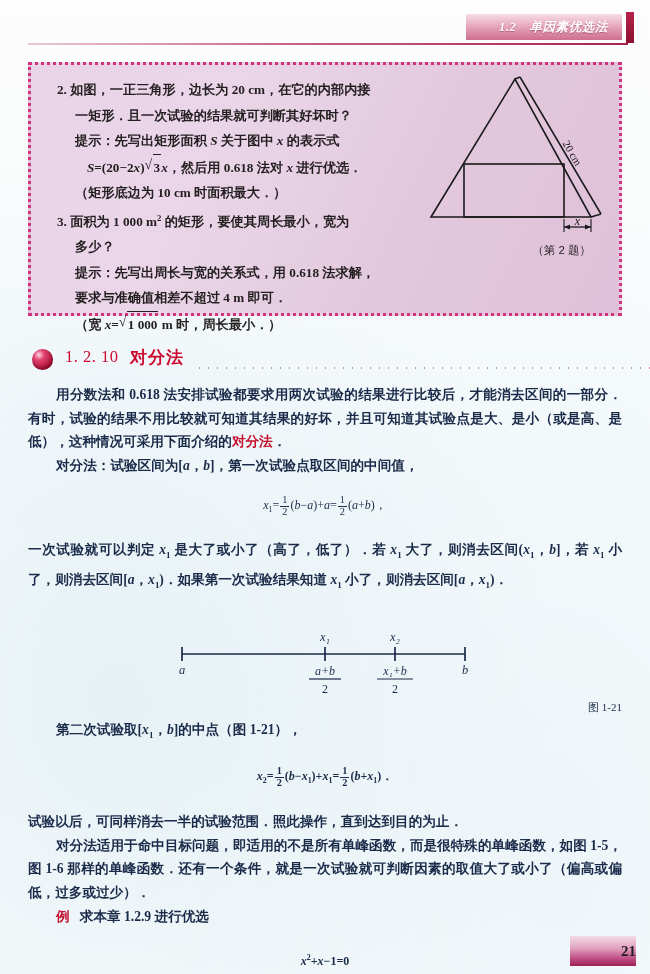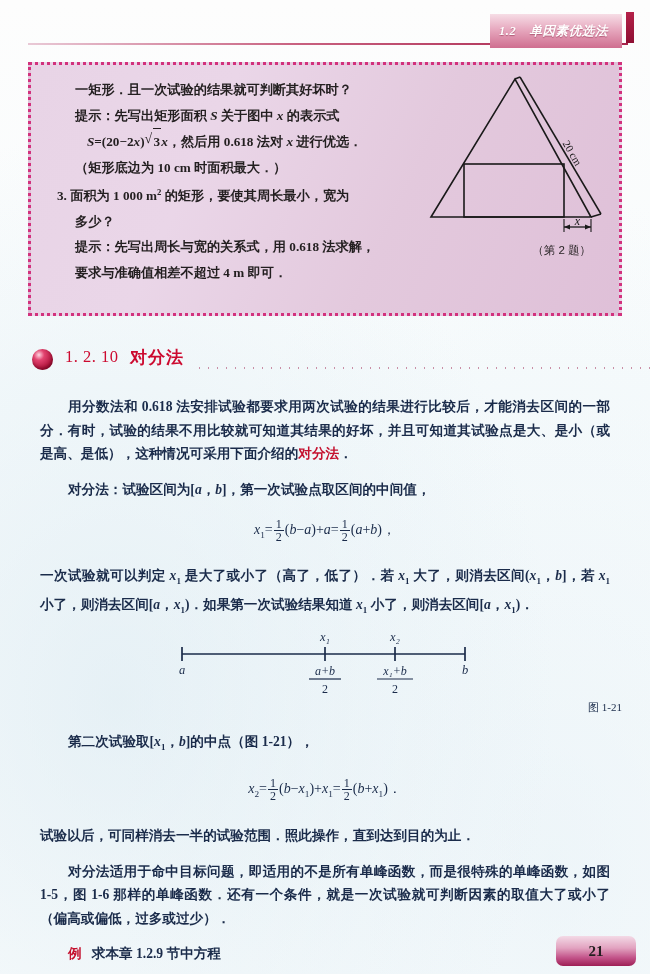--- a/index.html
+++ b/index.html
@@ -41,8 +41,8 @@
   .header-tab {
     position: absolute;
     right: 28px; top: 14px;
-    height: 34px;
-    padding: 0 14px 0 9px;
+    height: 26px;
+    padding: 0 14px 0 33px;
     display: flex;
     align-items: center;
     background: linear-gradient(180deg, #f6dde6 0%, #e7a9bf 45%, #cf6e90 100%);

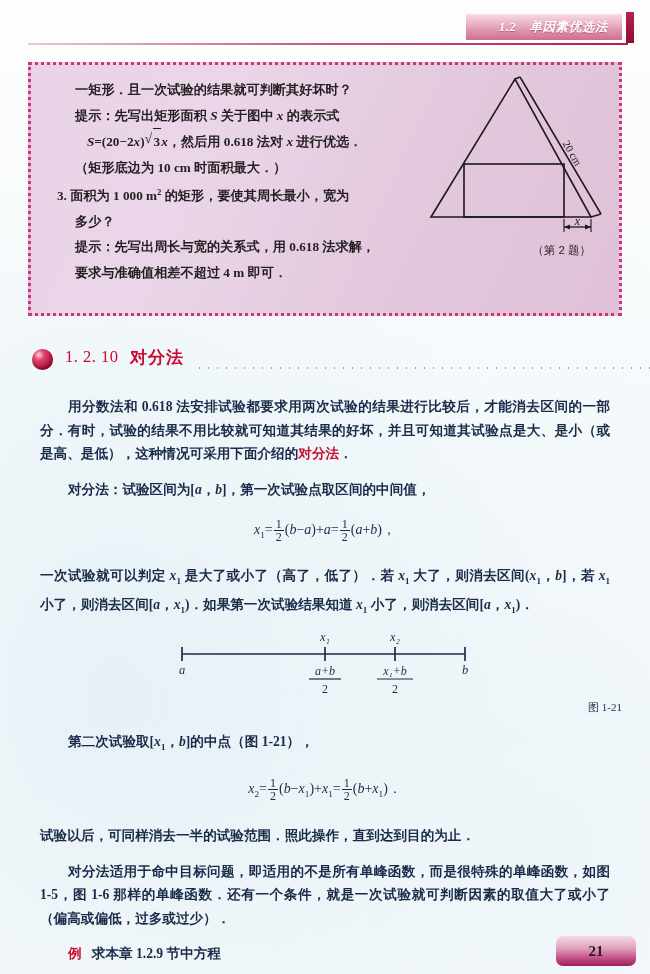--- a/index.html
+++ b/index.html
@@ -272,6 +272,10 @@
     <div class="exbox-inner">
 
       <div class="ex-text">
+        <div class="ex-line">
+          <span>2.</span>
+          <span>如图，一正三角形，边长为 <span class="num">20</span> cm，在它的内部内接</span>
+        </div>
         <div class="ex-line indent">
           一矩形．且一次试验的结果就可判断其好坏时？
         </div>

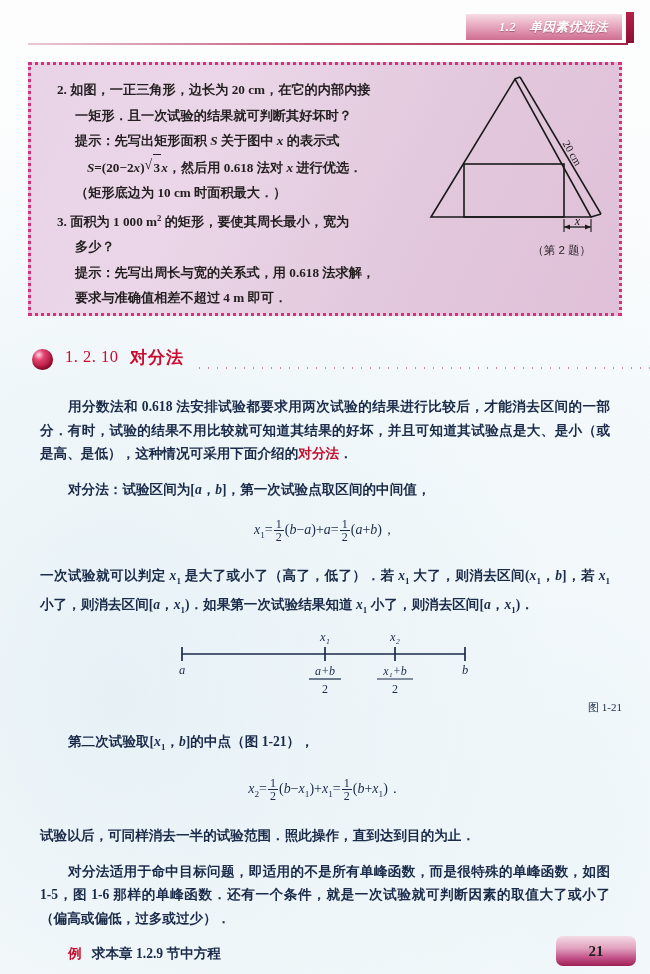--- a/index.html
+++ b/index.html
@@ -299,6 +299,9 @@
         </div>
         <div class="ex-line indent">
           要求与准确值相差不超过 <span class="num">4</span> m 即可．
+        </div>
+        <div class="ex-line indent">
+          （宽 <span class="mi">x</span>=<span class="sqrt"><span class="rad"><span class="num">1 000</span></span></span> m 时，周长最小．）
         </div>
       </div>
 

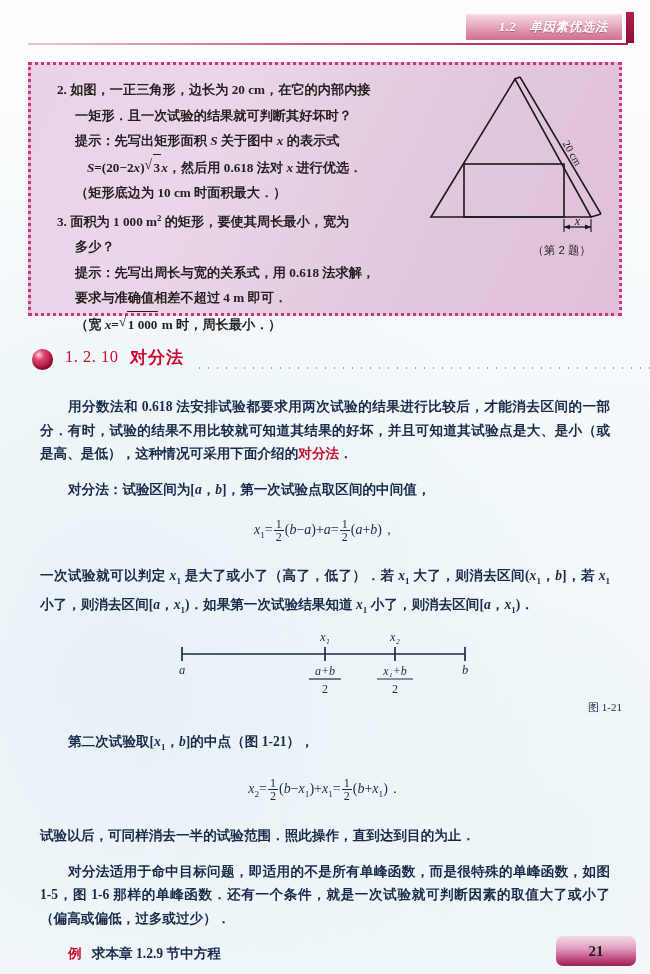--- a/index.html
+++ b/index.html
@@ -184,7 +184,7 @@
     width: 594px;
   }
   p.para {
-    margin: 12px;
+    margin: 0;
     font-size: 13.6px;
     line-height: 23.6px;
     color: #1a2b4a;

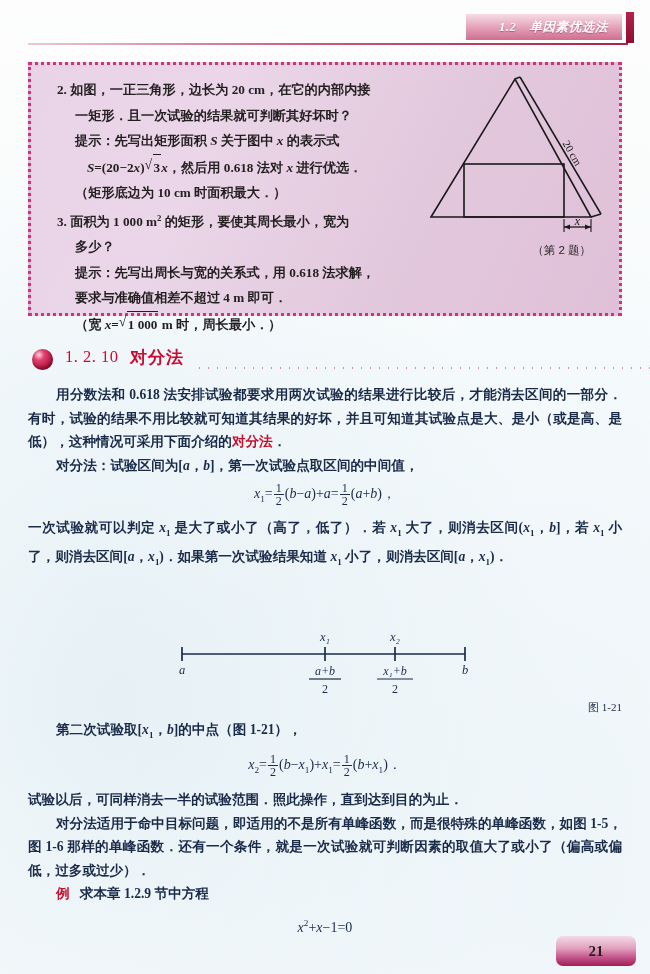--- a/index.html
+++ b/index.html
@@ -197,8 +197,8 @@
   .red { color: #c4102e; }
 
   .eq {
-    margin: 0;
-    font-size: 14px;
+    margin: 12px;
+    font-size: 12px;
     line-height: 23.6px;
     color: #1a2b4a;
     text-align: center;

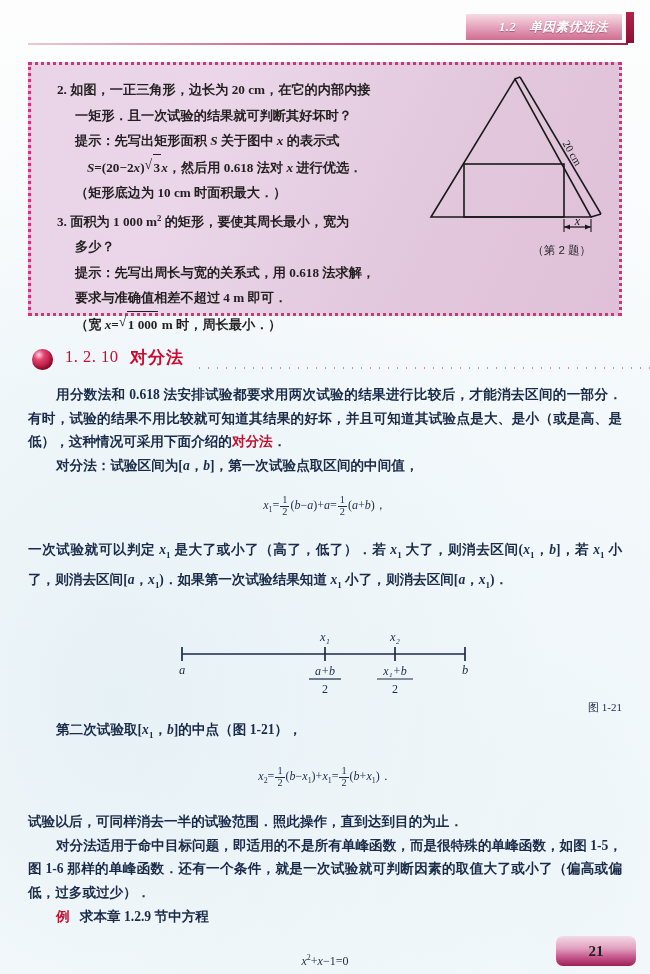--- a/index.html
+++ b/index.html
@@ -205,7 +205,7 @@
     font-family: "Liberation Serif", serif;
   }
   .eq-pad-a { padding: 5px 0 4px 0; }
-  .eq-pad-b { padding: 6px 0 5px 0; }
+  .eq-pad-b { padding: 6px 0 5px 0; font-weight: bold; }
 
   
   .frac {

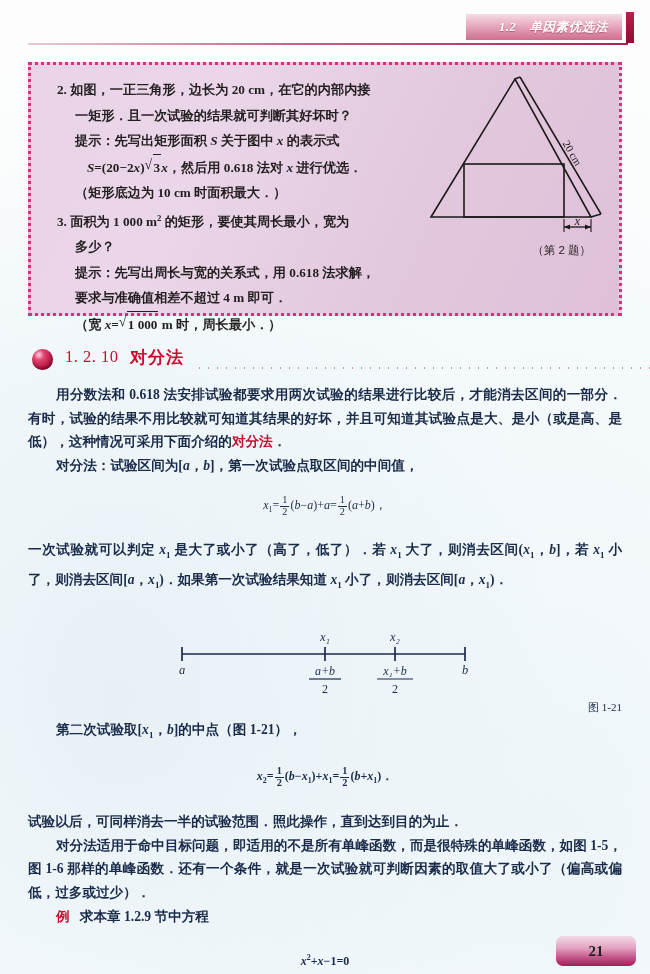--- a/index.html
+++ b/index.html
@@ -390,7 +390,7 @@
 
     <p class="para ind">对分法适用于命中目标问题，即适用的不是所有单峰函数，而是很特殊的单峰函数，如图 1-5，图 1-6 那样的单峰函数．还有一个条件，就是一次试验就可判断因素的取值大了或小了（偏高或偏低，过多或过少）．</p>
 
-    <p class="para ind"><span class="red">例</span>&nbsp;&nbsp;&nbsp;<span>求本章 1.2.9 节中方程</span></p>
+    <p class="para ind"><span class="red">例</span>&nbsp;&nbsp;&nbsp;<span>求本章 1.2.9 进行优选</span></p>
 
     <div class="eq eq-pad-b">
       <span class="mi">x</span><sup class="sup">2</sup>+<span class="mi">x</span>−1=0

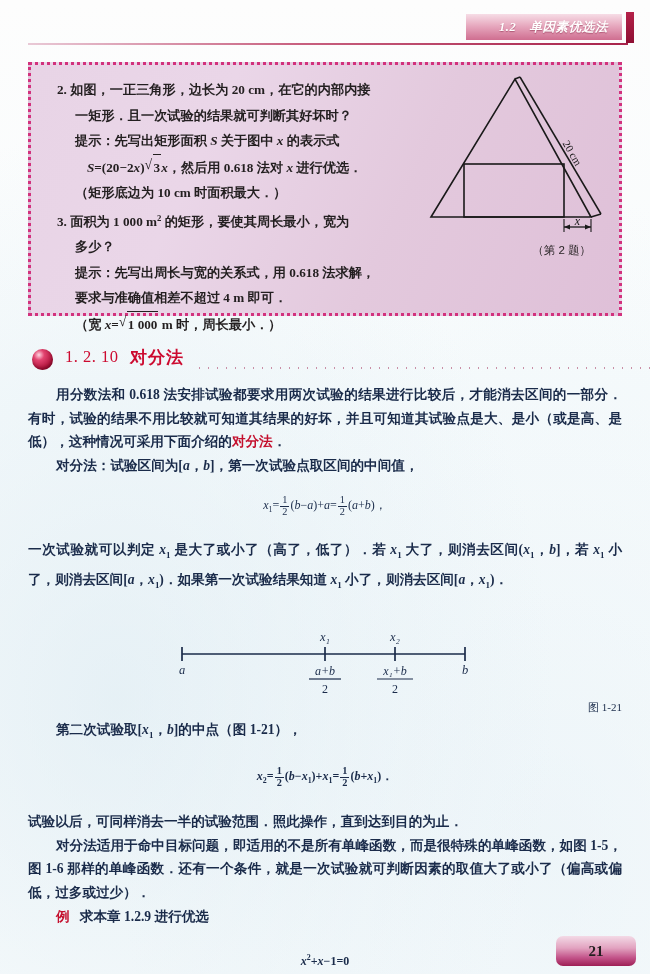--- a/index.html
+++ b/index.html
@@ -241,12 +241,11 @@
   .pagenum {
     position: absolute;
     right: 14px; bottom: 8px;
-    width: 80px; height: 30px;
+    width: 66px; height: 30px;
     background: linear-gradient(180deg, #f3dae6 0%, #e2a3c0 40%, #c3548a 72%, #9e1f55 100%);
     display: flex;
     align-items: center;
-    justify-content: center;
-    border-radius: 7px;
+    justify-content: flex-end;
   }
   .pagenum-text {
     font-size: 15px;

